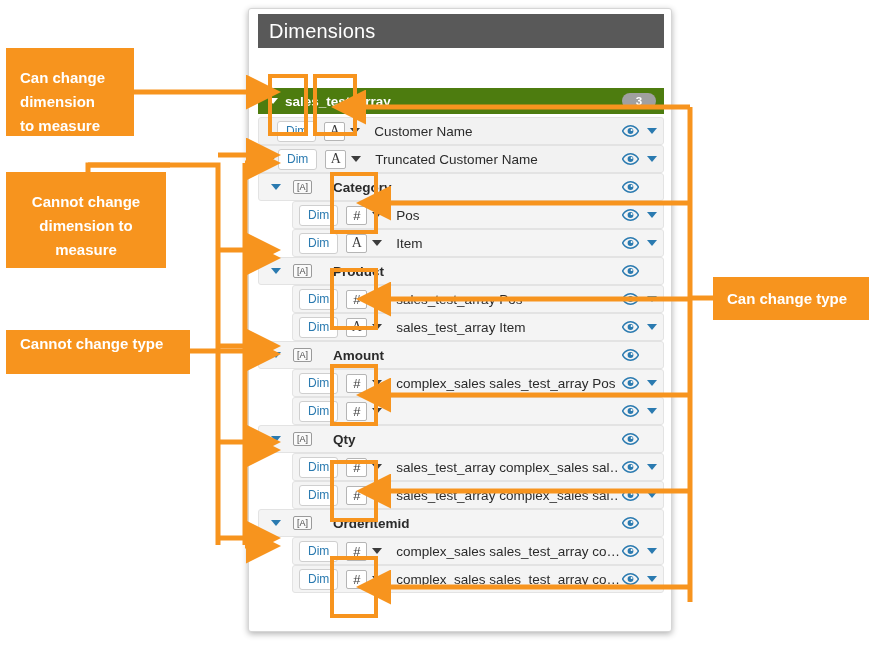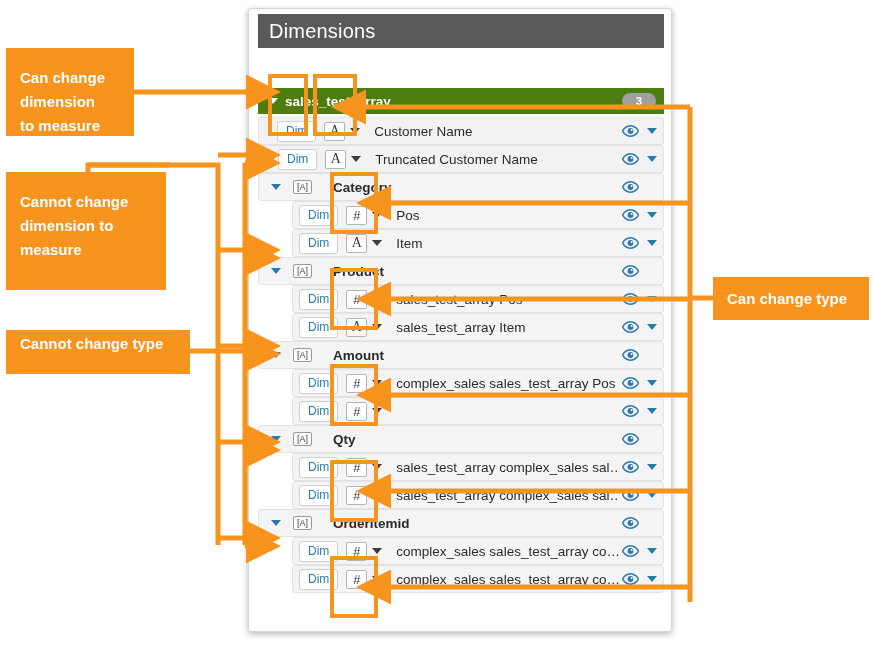--- a/index.html
+++ b/index.html
@@ -589,7 +589,7 @@
 to measure</div>
 </div>
 
-<div class="callout" style="left:6px; top:172px; width:160px; height:118px;">
+<div class="callout" style="left:6px; top:172px; width:160px; height:96px;text-align:center;">
   <div style="white-space:pre-line">Cannot change
 dimension to
 measure</div>

